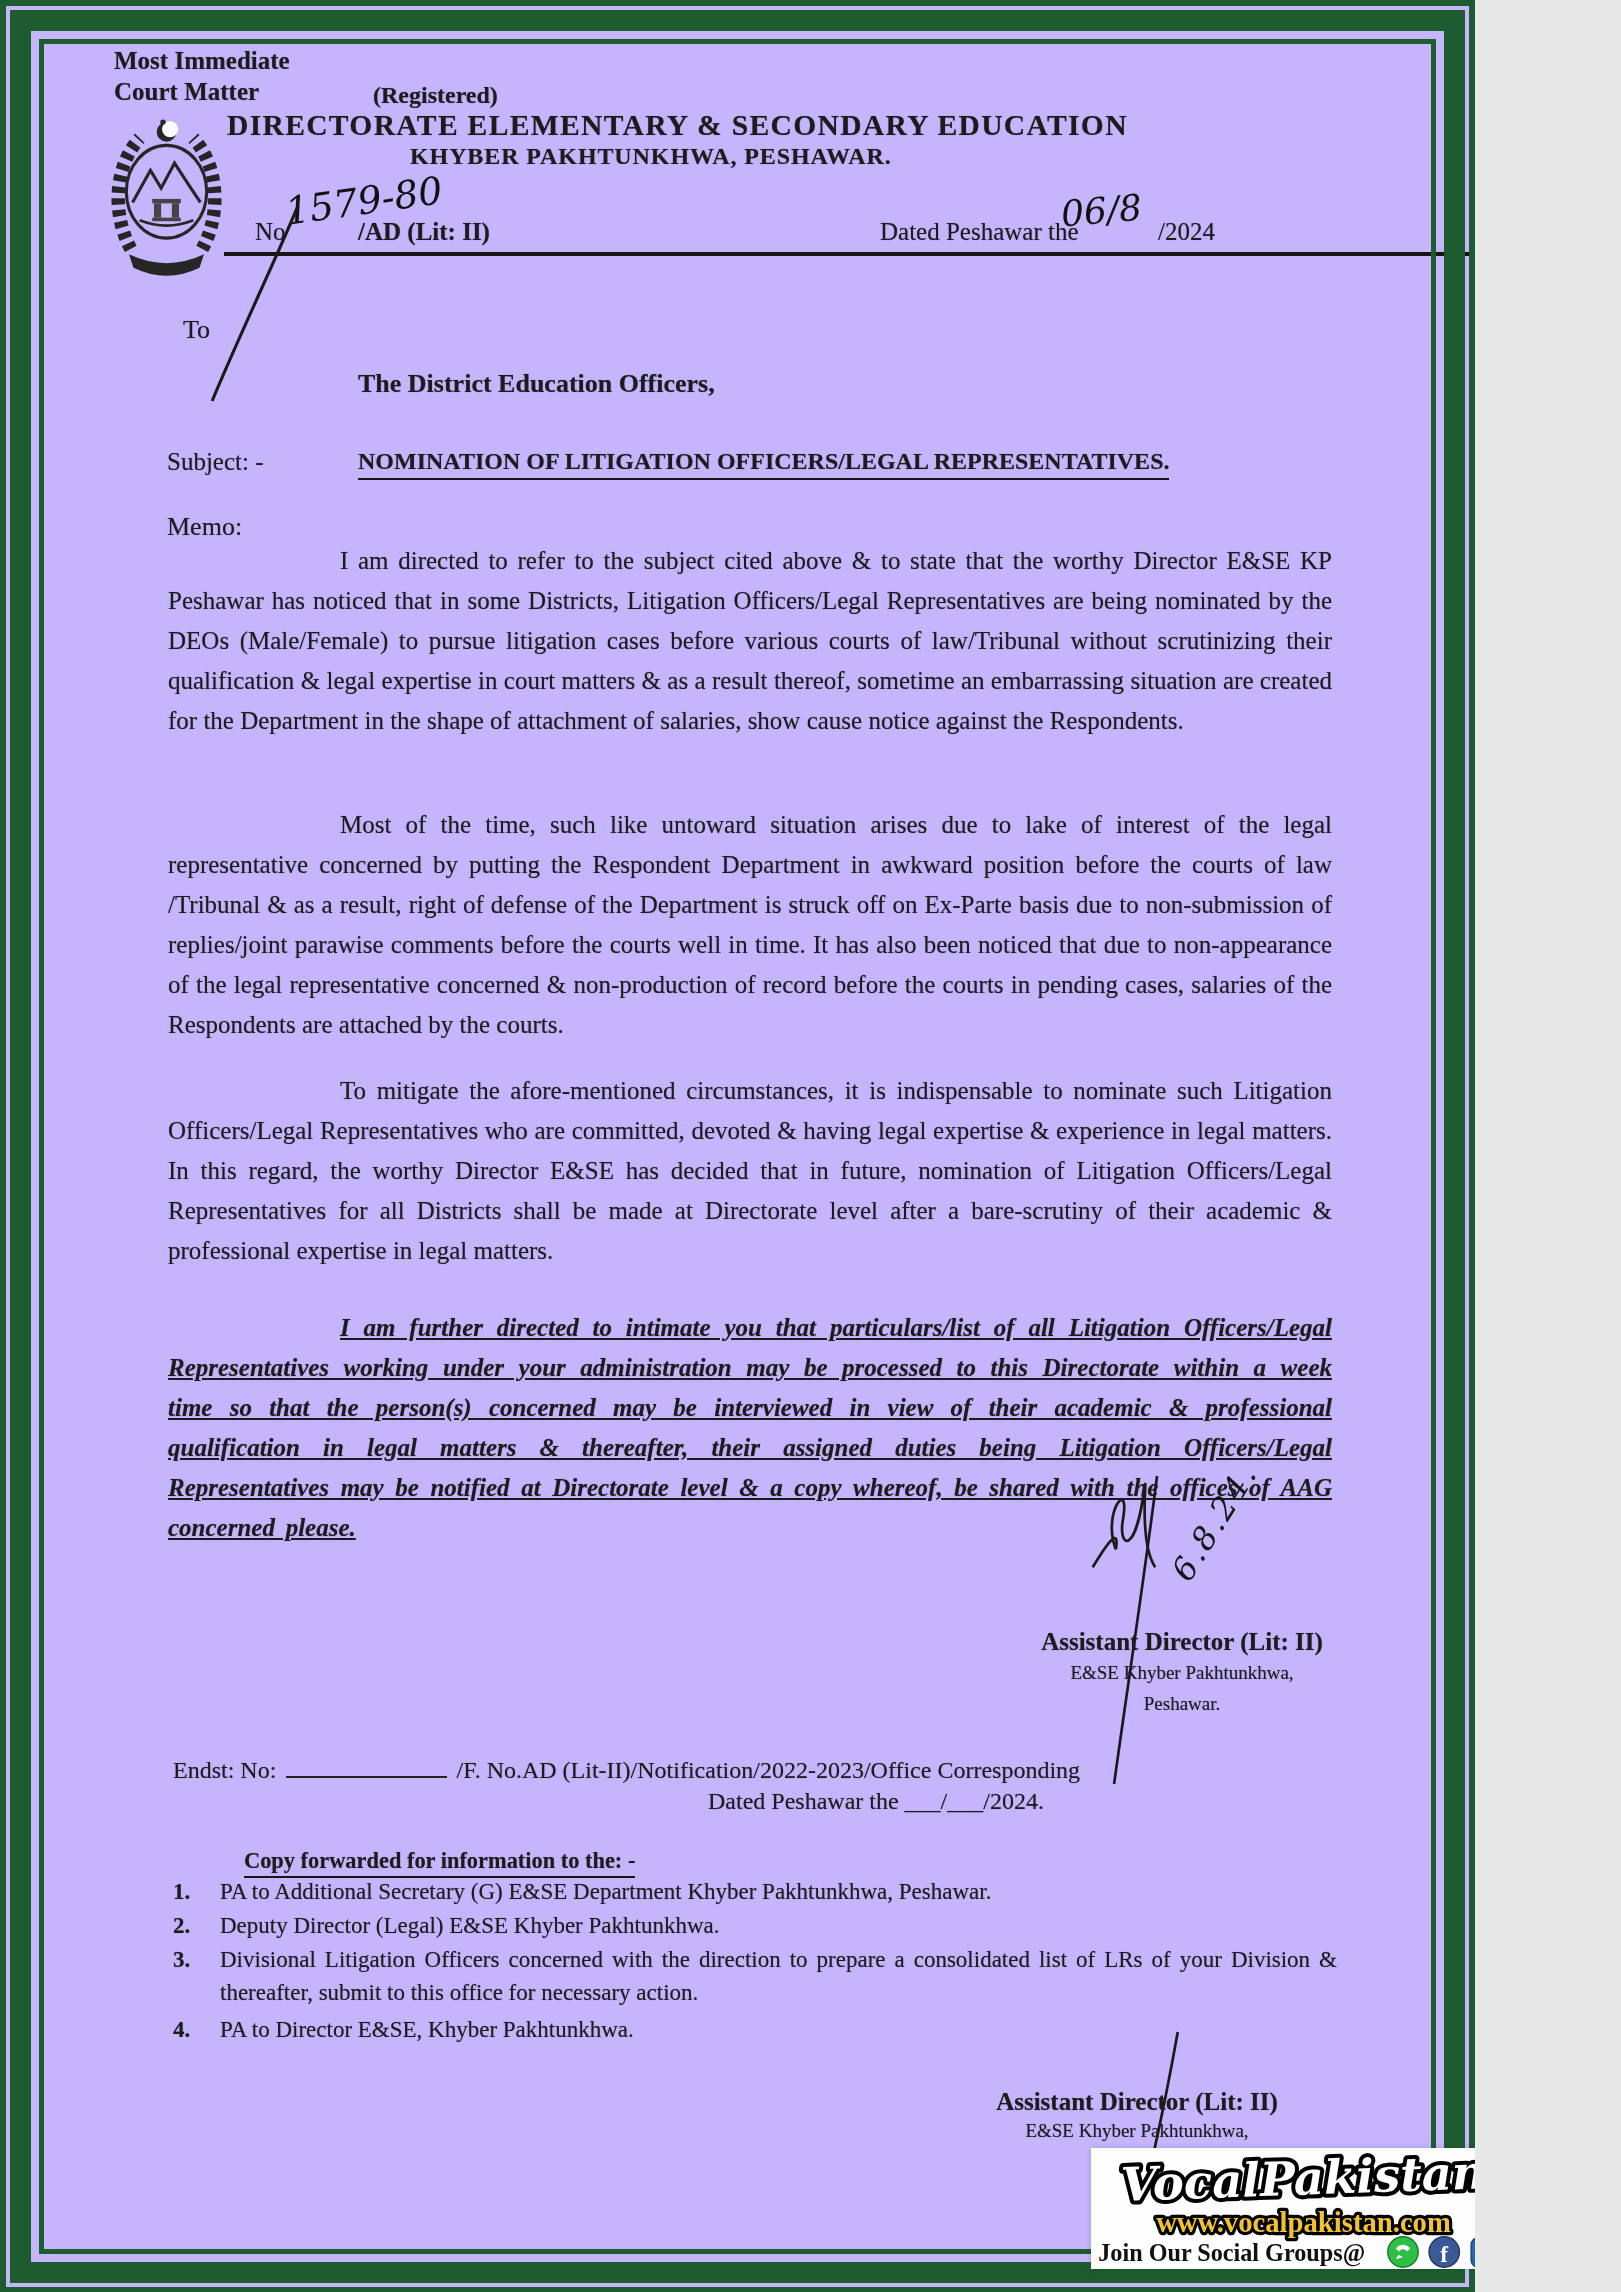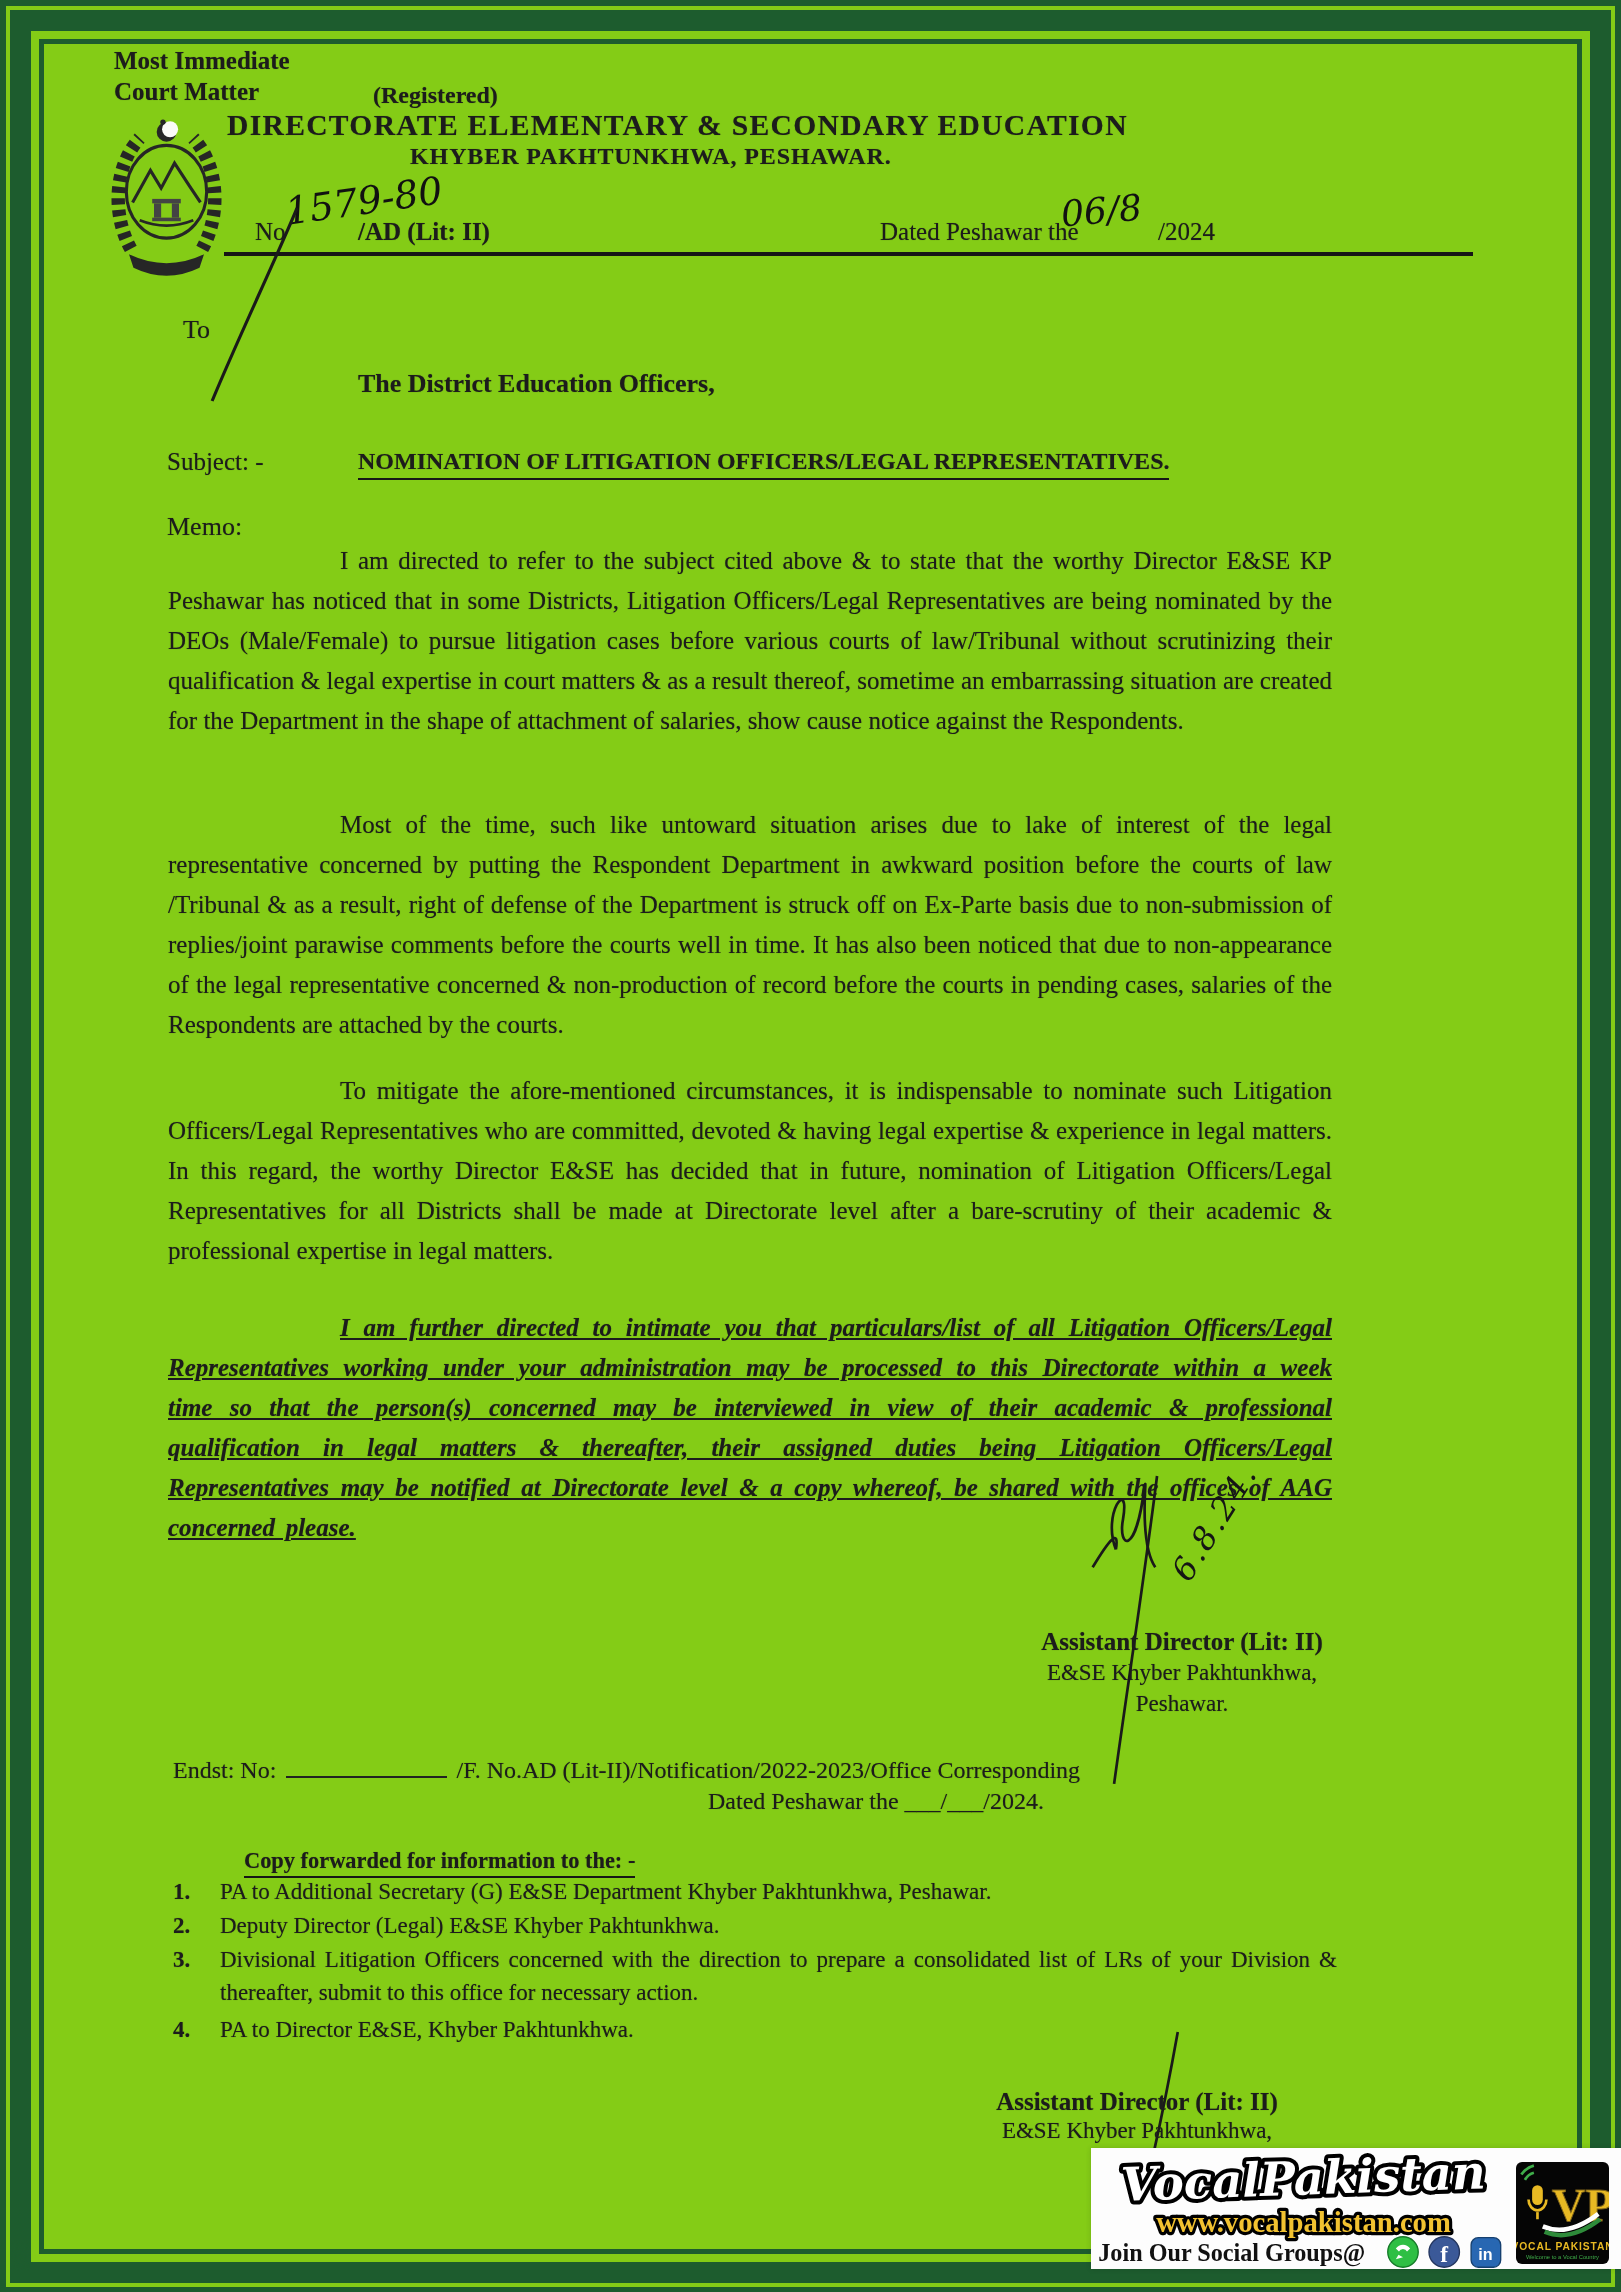--- a/index.html
+++ b/index.html
@@ -4,7 +4,7 @@
 <style>
   html,body{margin:0;padding:0;background:#e8e8e8;}
   .stage{
-    position:relative;width:1621px;height:2293px;background:#84cc16;
+    position:relative;width:1475px;height:2293px;background:#c4b5fd;
     font-family:"Liberation Serif", serif;color:#1c1c1c;overflow:hidden;
   }
   

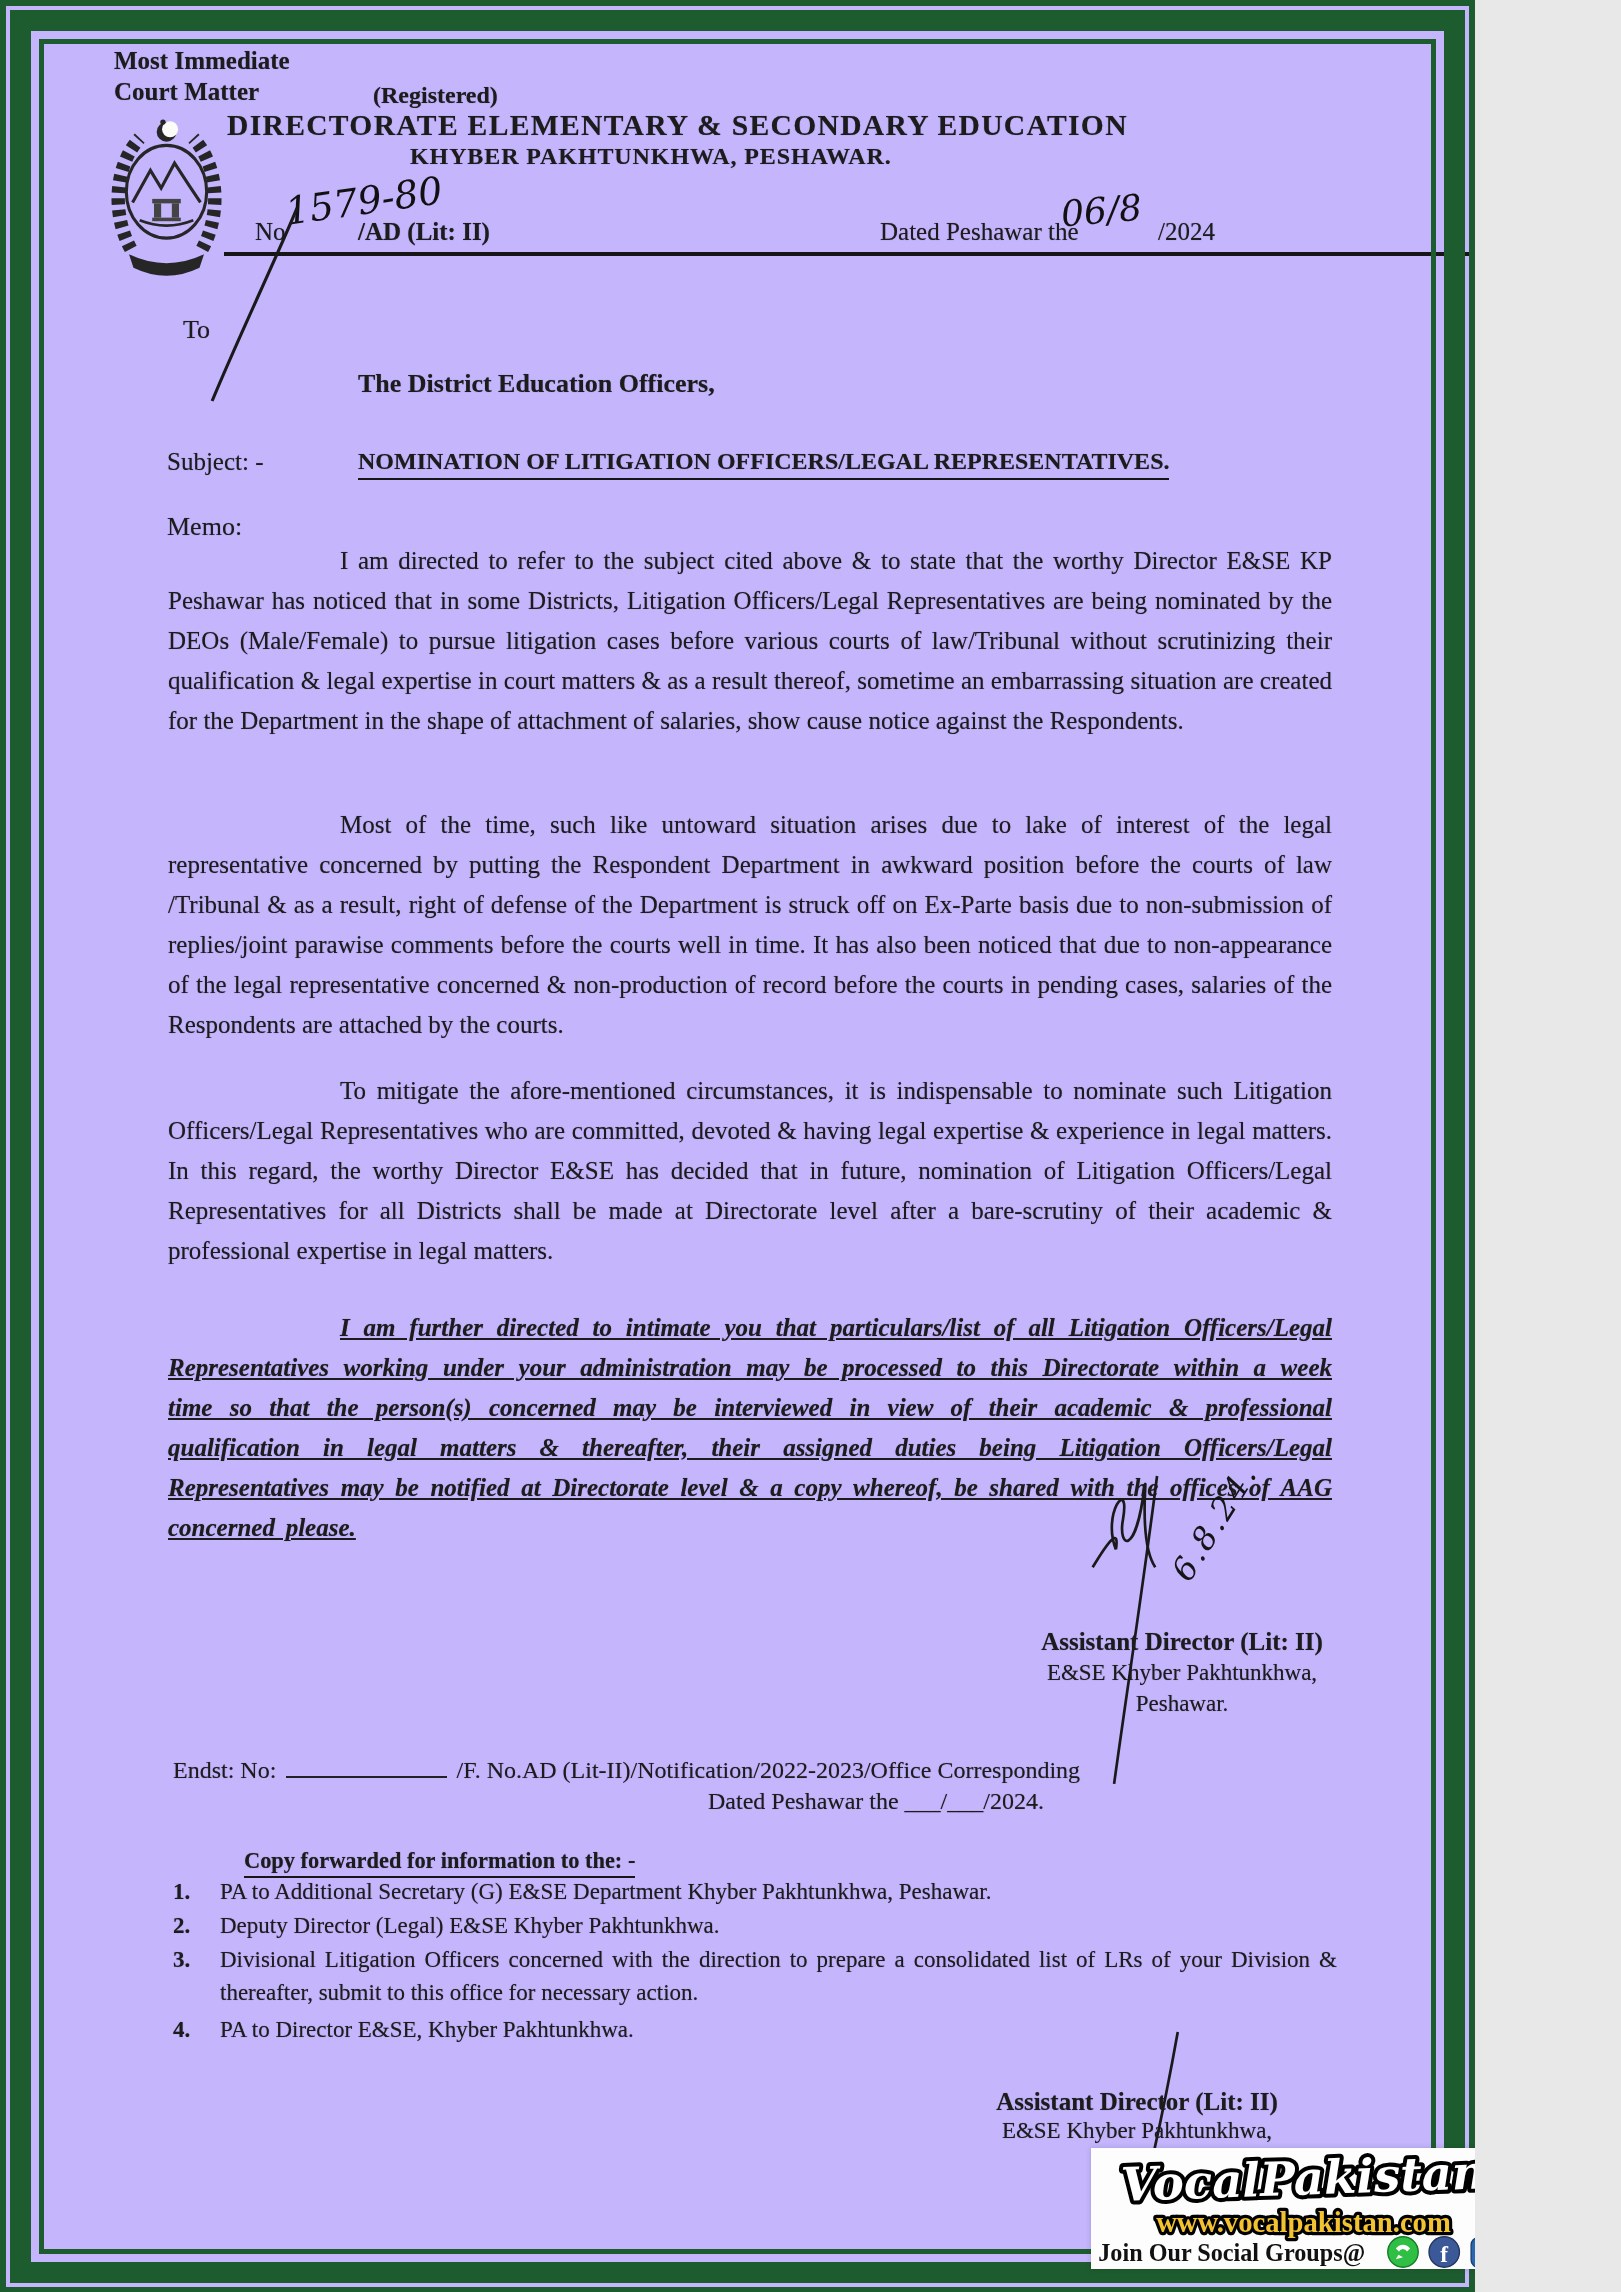--- a/index.html
+++ b/index.html
@@ -31,7 +31,7 @@
   .para.em{font-weight:bold;font-style:italic;word-spacing:4.5px;text-decoration:underline;}
   .sigblock{text-align:center;line-height:31px;}
   .sigblock .t1{font-size:25px;font-weight:bold;}
-  .sigblock .t2{font-size:23px;}
+  .sigblock .t2{font-size:19px;}
   .listitem{position:absolute;font-size:23px;line-height:33px;}
   .listitem .num{position:absolute;left:0;top:0;font-weight:bold;}
   .listitem .txt{display:block;margin-left:47px;}

